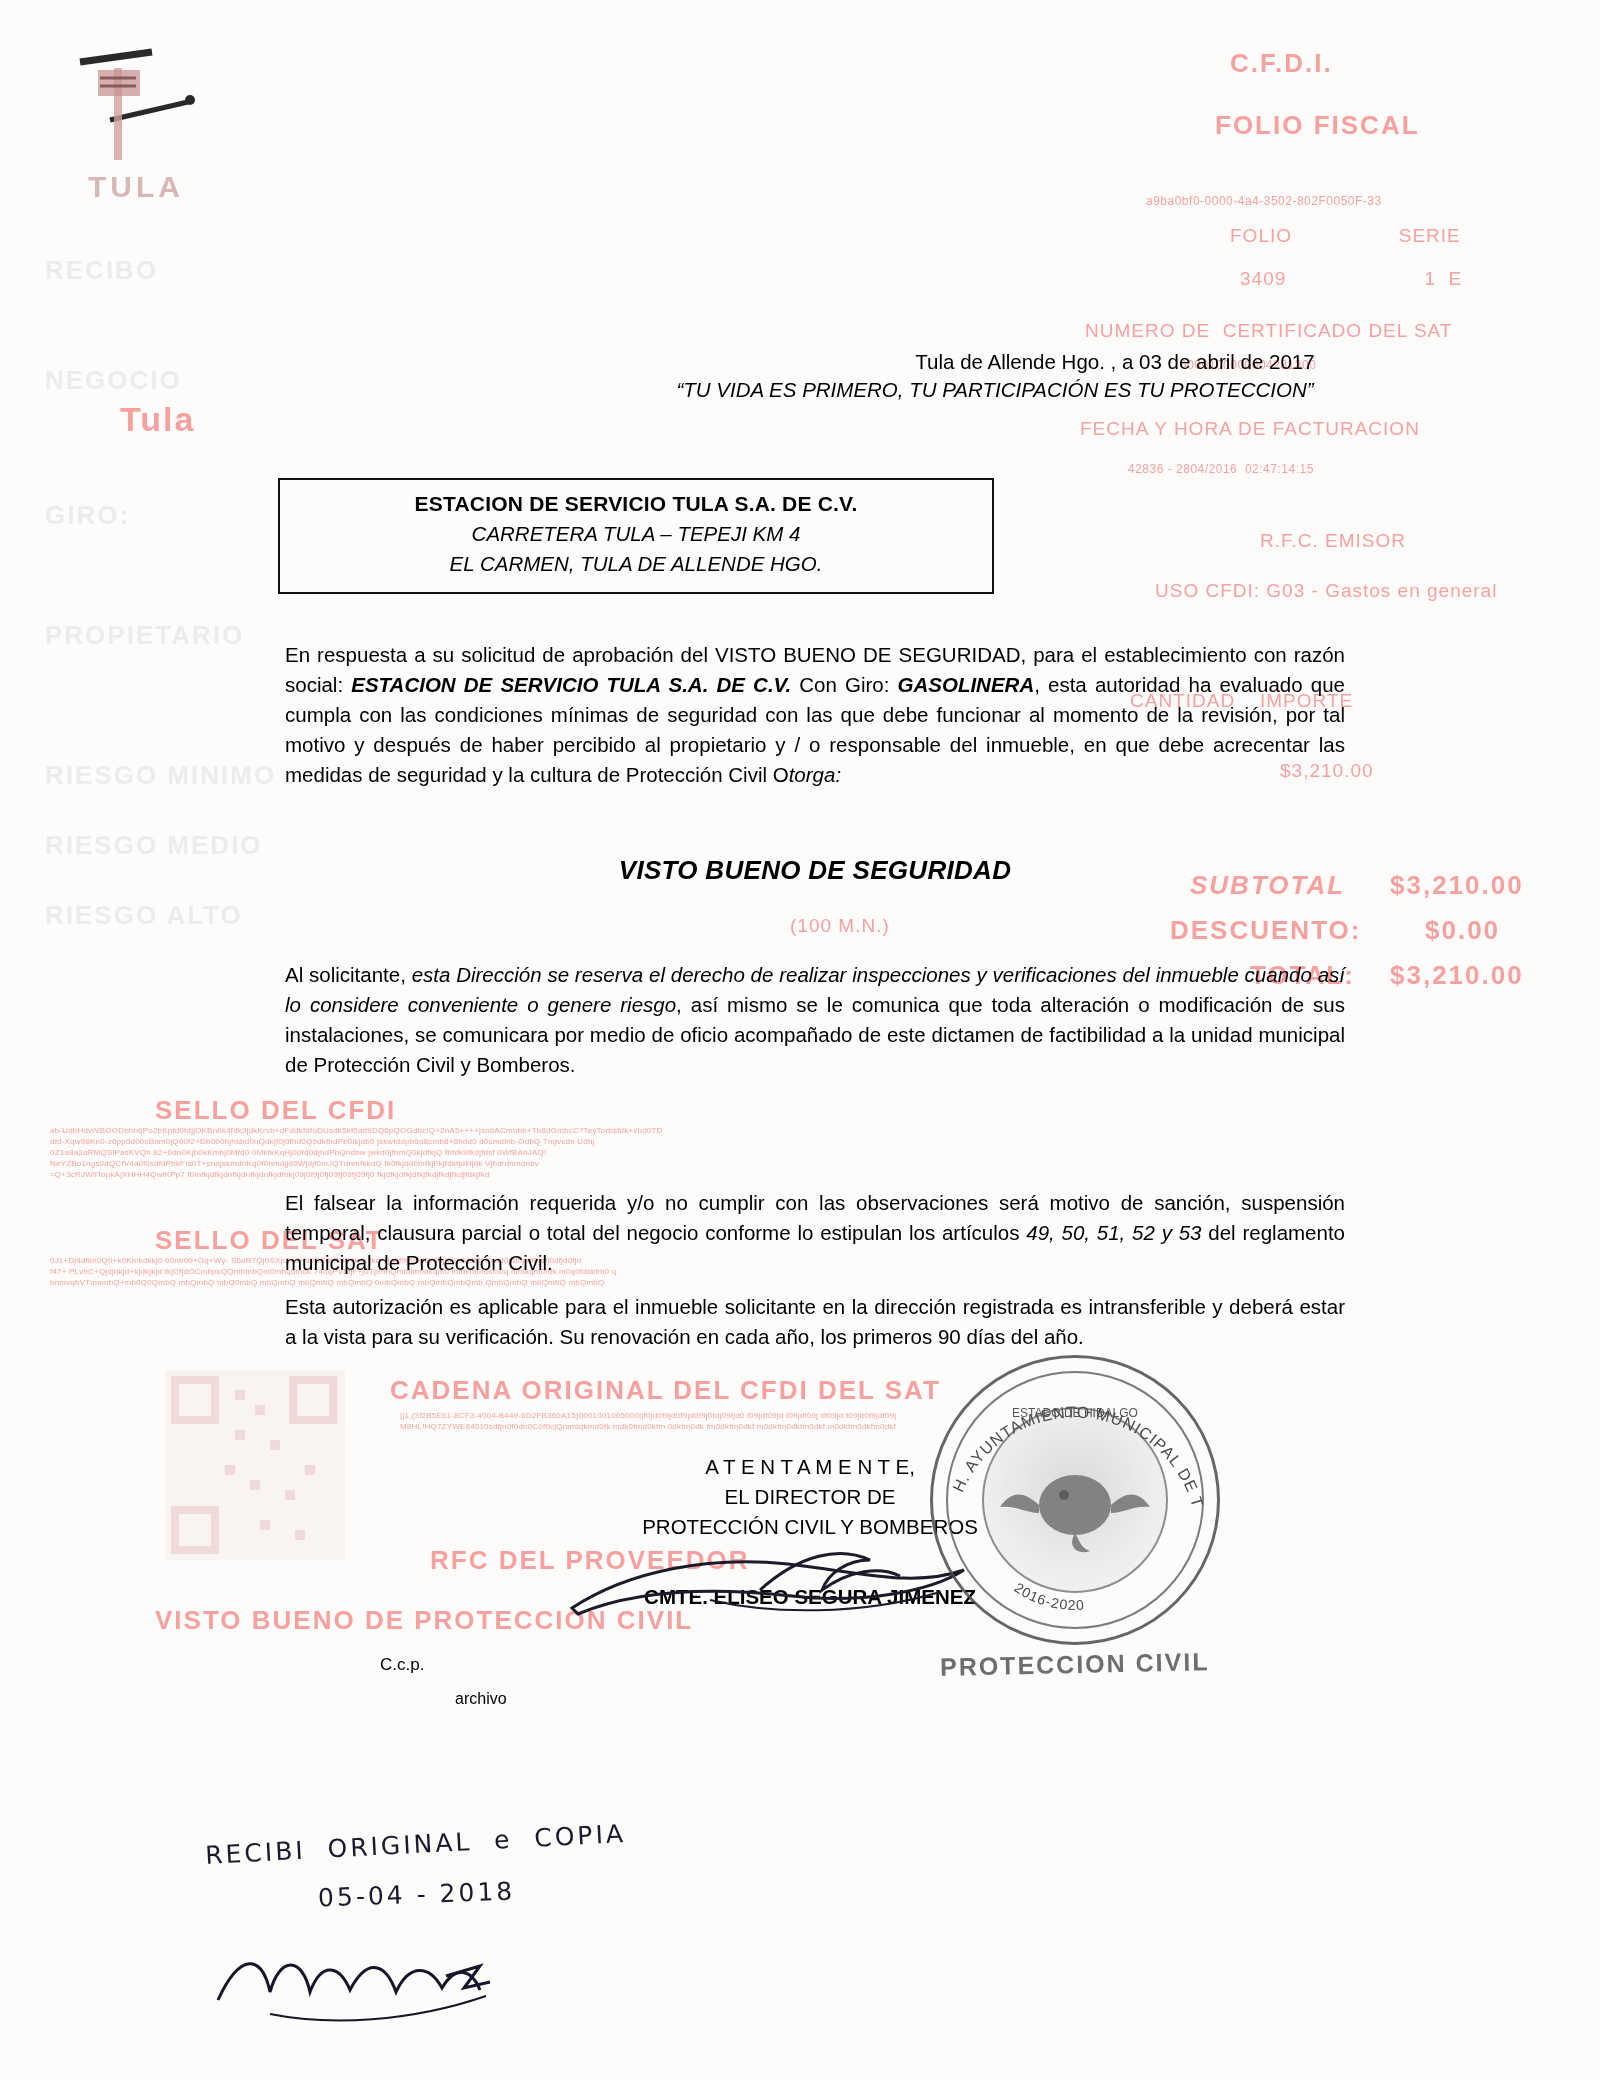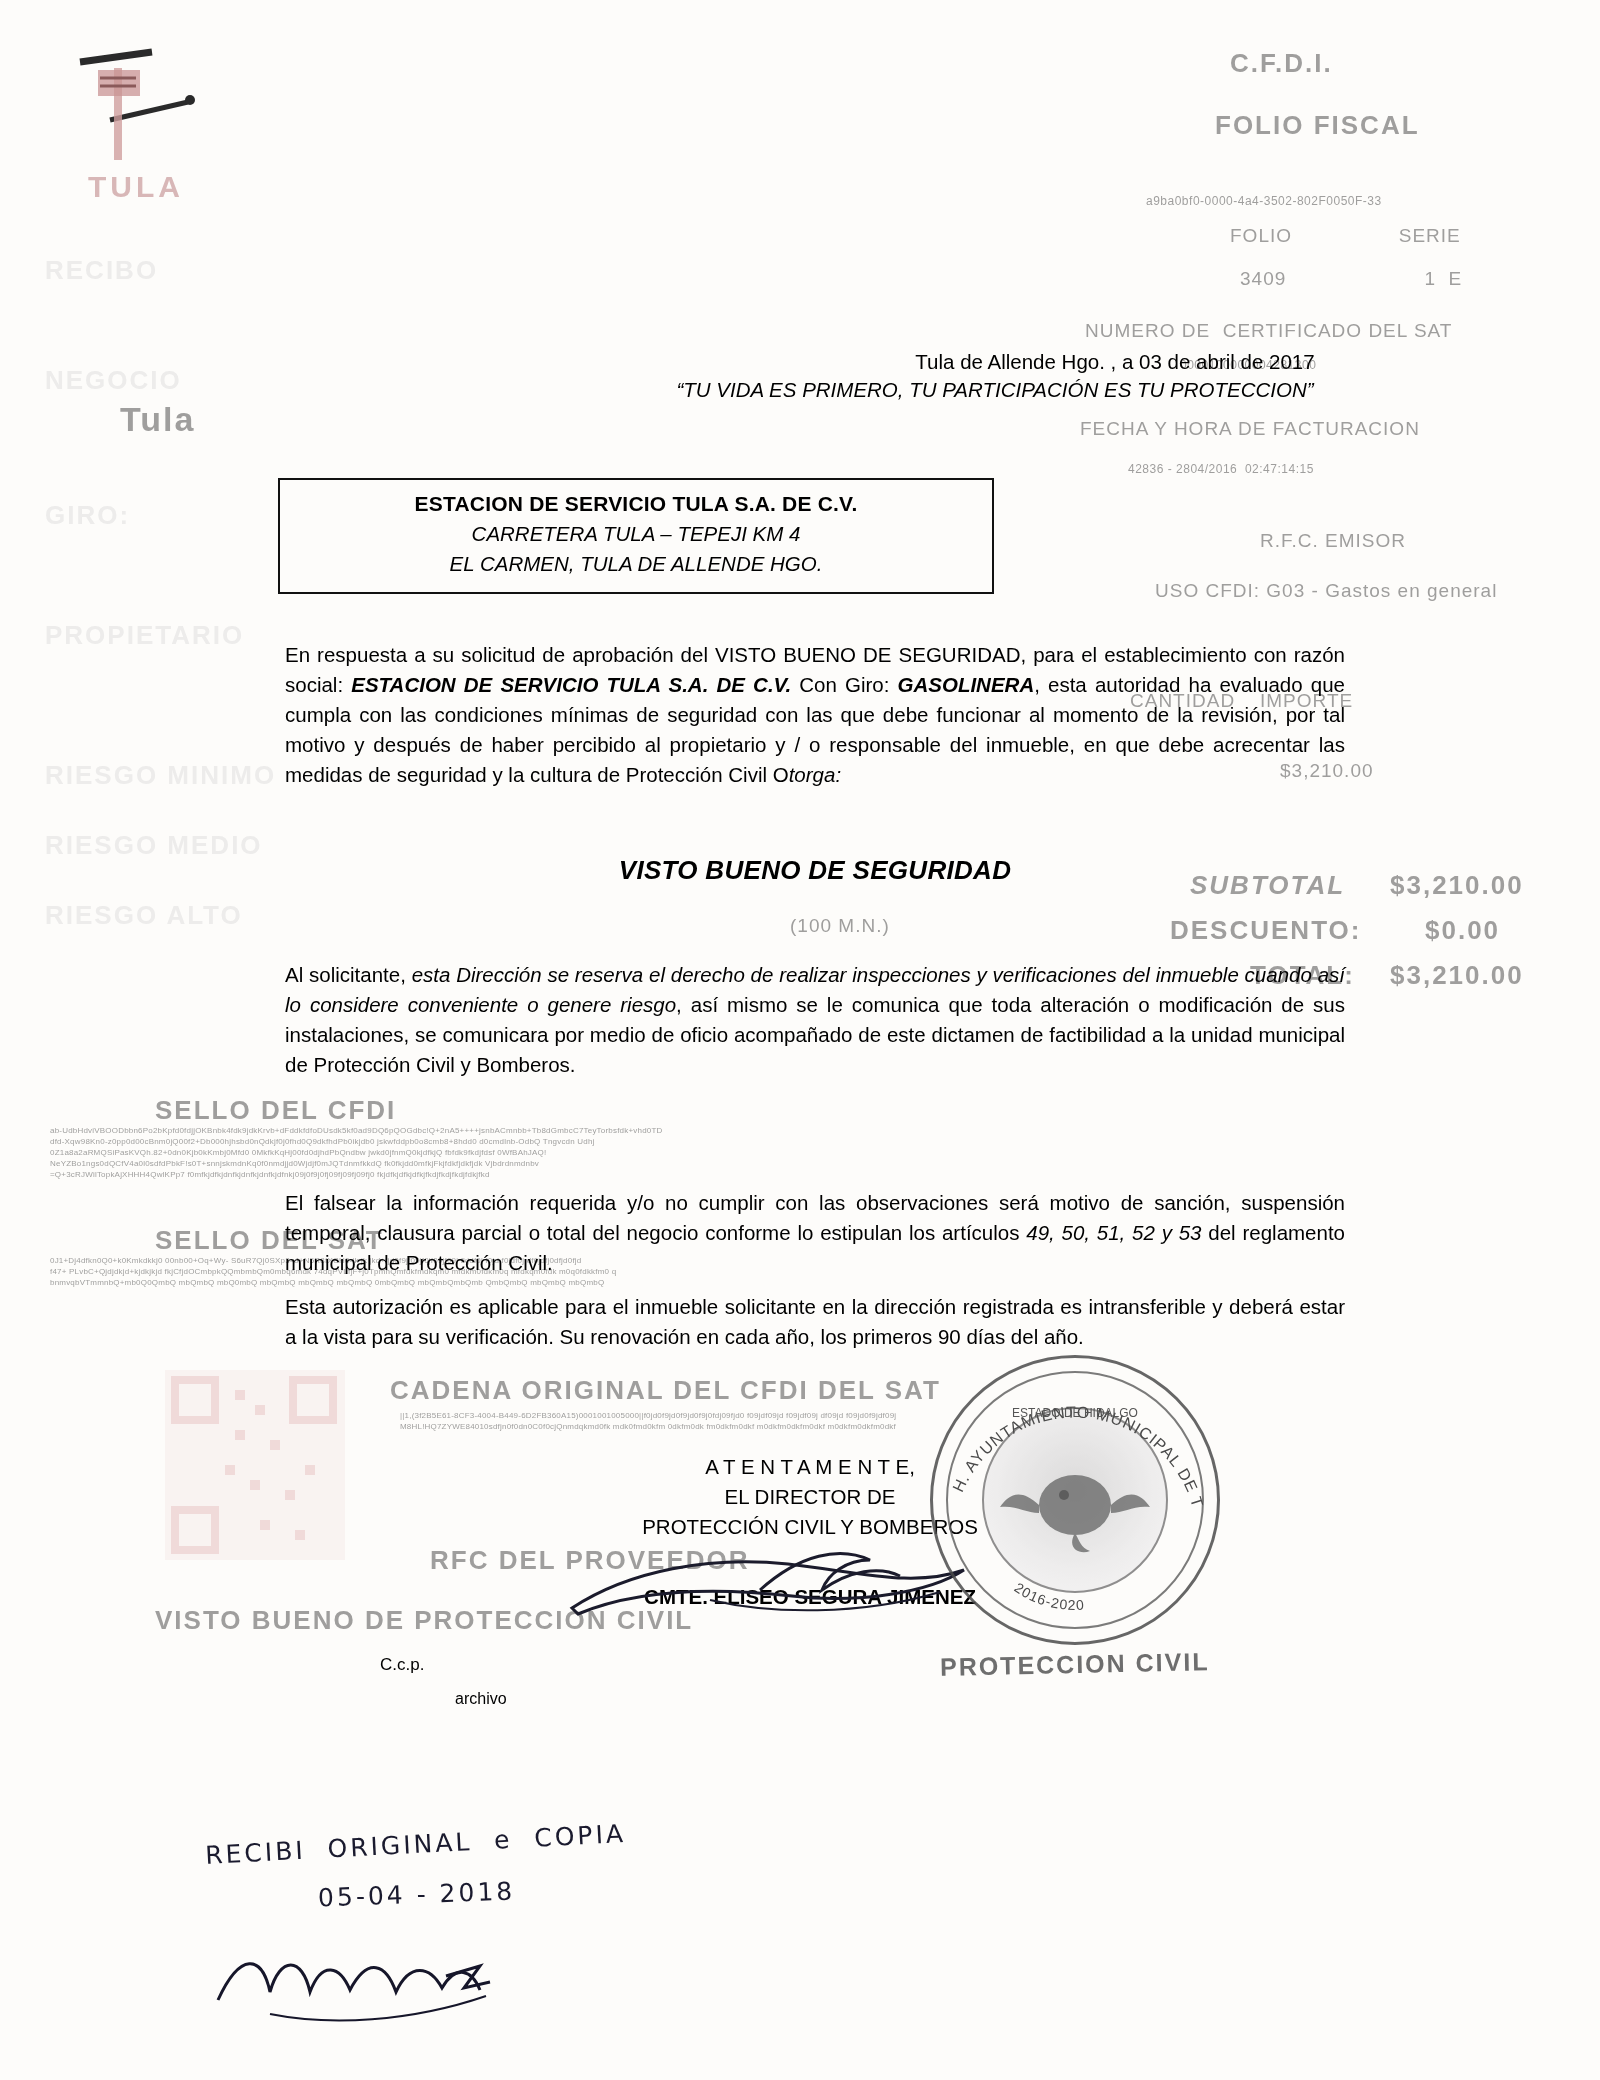--- a/index.html
+++ b/index.html
@@ -29,7 +29,7 @@
     user-select: none;
   }
   .bleed.gray { color: #dcdcdc; }
-  .bleed.pink { color: #404040; }
+  .bleed.pink { color: #ef4444; }
   .bleed.big { font-size: 26px; letter-spacing: 2px; font-weight: bold; }
   .bleed.med { font-size: 19px; letter-spacing: 1px; }
   .bleed.sm  { font-size: 12px; letter-spacing: 0.5px; }

